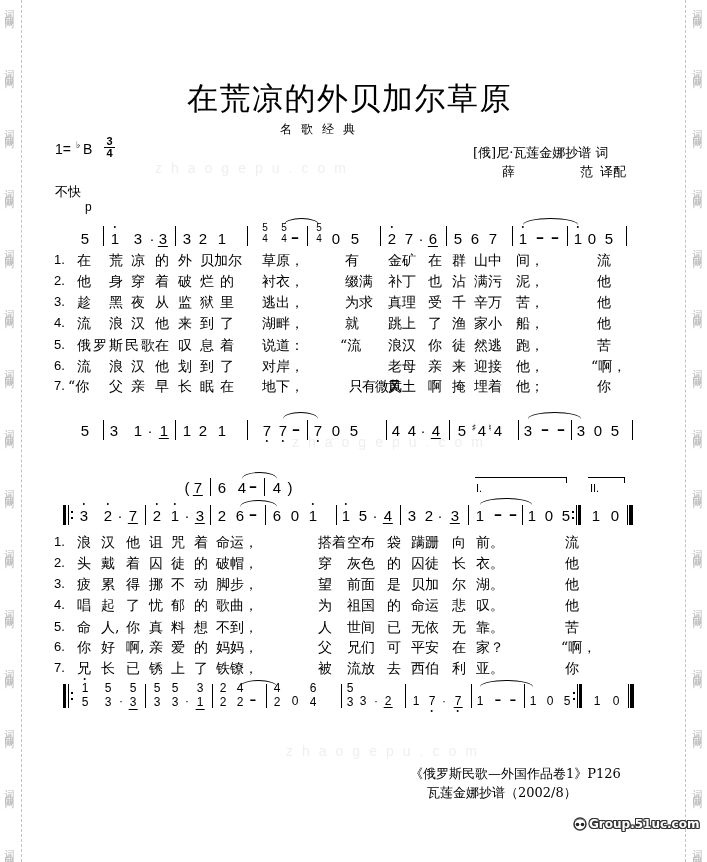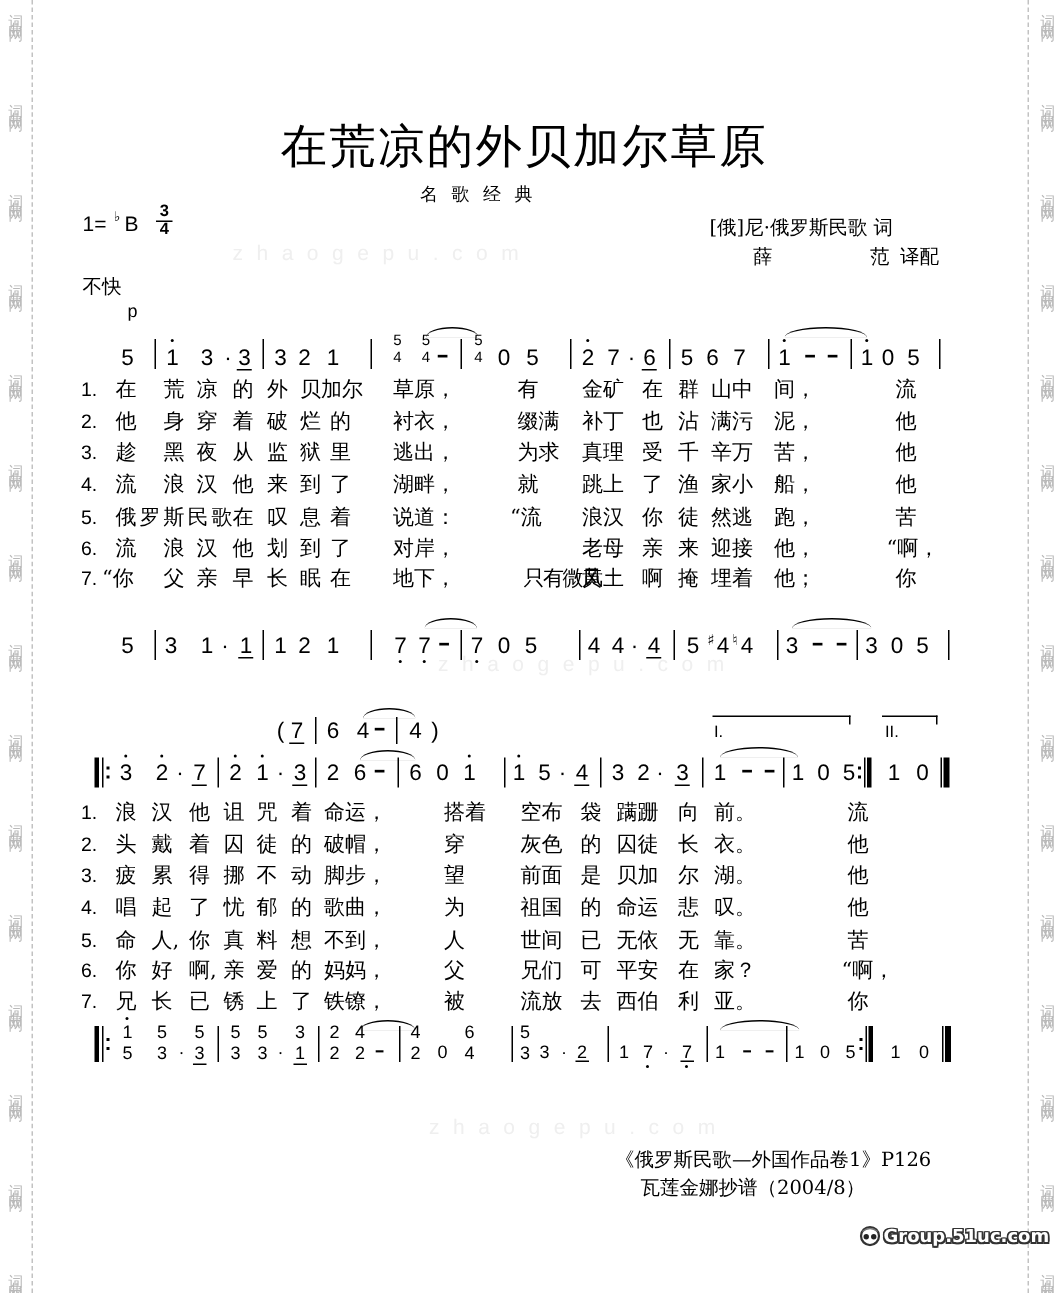--- a/index.html
+++ b/index.html
@@ -113,7 +113,7 @@
 <i class="fline" style="left:104px;top:147px"></i>
 <span class="a frac" style="left:104px;top:148px">4</span>
 </div>
-<span class="a cr" style="left:473px;top:146px">[俄]尼·俄罗斯民歌 词</span>
+<span class="a cr" style="left:473px;top:146px">[俄]尼·瓦莲金娜抄谱 词</span>
 <span class="a cr" style="left:502px;top:165px">薛</span>
 <span class="a cr" style="left:580px;top:165px">范</span>
 <span class="a cr" style="left:600px;top:165px">译配</span>

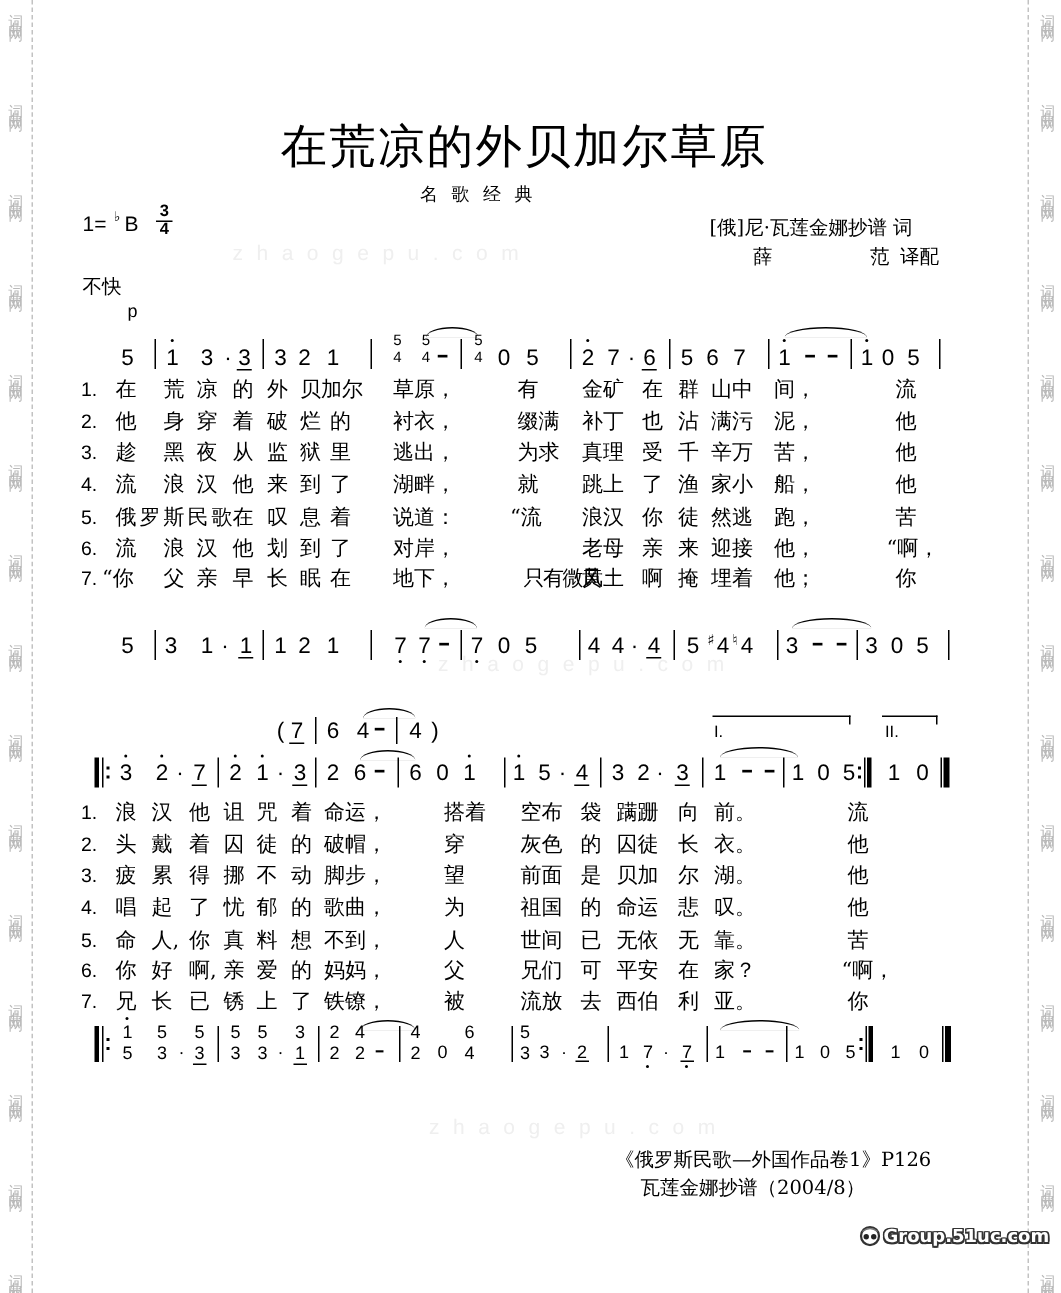--- a/index.html
+++ b/index.html
@@ -52,7 +52,7 @@
 .ly{position:absolute;top:0;font:14px/14px "DejaVu Serif",serif;white-space:nowrap}
 .vn{font:13px/14px "Liberation Sans",sans-serif}
 .c0{left:54px}.c1{left:77px}.c2{left:109px}.c3{left:131px}.c4{left:155px}.c5{left:178px}.c6{left:200px}.c7{left:220px}.c8{left:262px}.c9{left:345px}.c10{left:388px}.c11{left:428px}.c12{left:452px}.c13{left:474px}.c14{left:516px}.c15{left:597px}
-.d0{left:54px}.d1{left:77px}.d2{left:101px}.d3{left:126px}.d4{left:149px}.d5{left:171px}.d6{left:194px}.d7{left:216px}.d8{left:296px}.d9{left:347px}.d10{left:387px}.d11{left:411px}.d12{left:452px}.d13{left:476px}.d14{left:565px}
+.d0{left:54px}.d1{left:77px}.d2{left:101px}.d3{left:126px}.d4{left:149px}.d5{left:171px}.d6{left:194px}.d7{left:216px}.d8{left:318px}.d9{left:347px}.d10{left:387px}.d11{left:411px}.d12{left:452px}.d13{left:476px}.d14{left:565px}
 .ft{font:13px/13px "DejaVu Serif",serif}
 .logo{font:bold 12px/12px "DejaVu Sans",sans-serif;color:#fff;text-shadow:1px 0 #333,-1px 0 #333,0 1px #333,0 -1px #333,1px 1px #333,-1px -1px #333,1px -1px #333,-1px 1px #333}
 </style>

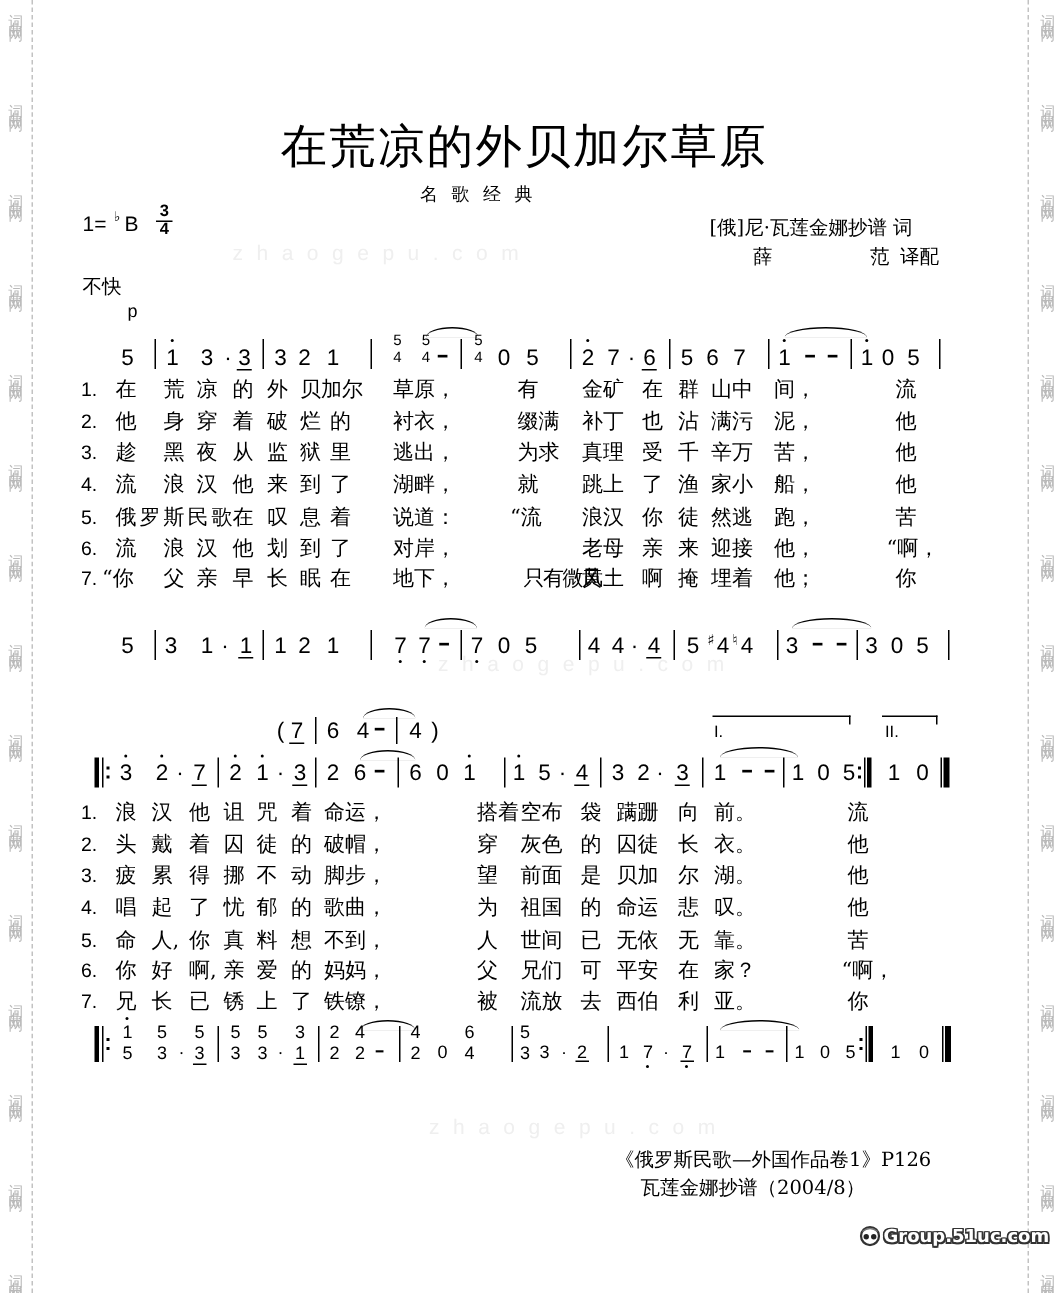--- a/index.html
+++ b/index.html
@@ -616,7 +616,7 @@
 
 <div>
 <span class="a ft" style="left:410px;top:767px">《俄罗斯民歌—外国作品卷1》P126</span>
-<span class="a ft" style="left:427px;top:786px">瓦莲金娜抄谱（2004/8）</span>
+<span class="a ft" style="left:427px;top:786px">瓦莲金娜抄谱（2002/8）</span>
 <span class="a" style="left:573px;top:817px;width:14px;height:14px">
 <svg width="14" height="14" viewBox="0 0 14 14">
         <circle cx="7" cy="7" r="6" fill="#fff" stroke="#333" stroke-width="1.5"></circle>

